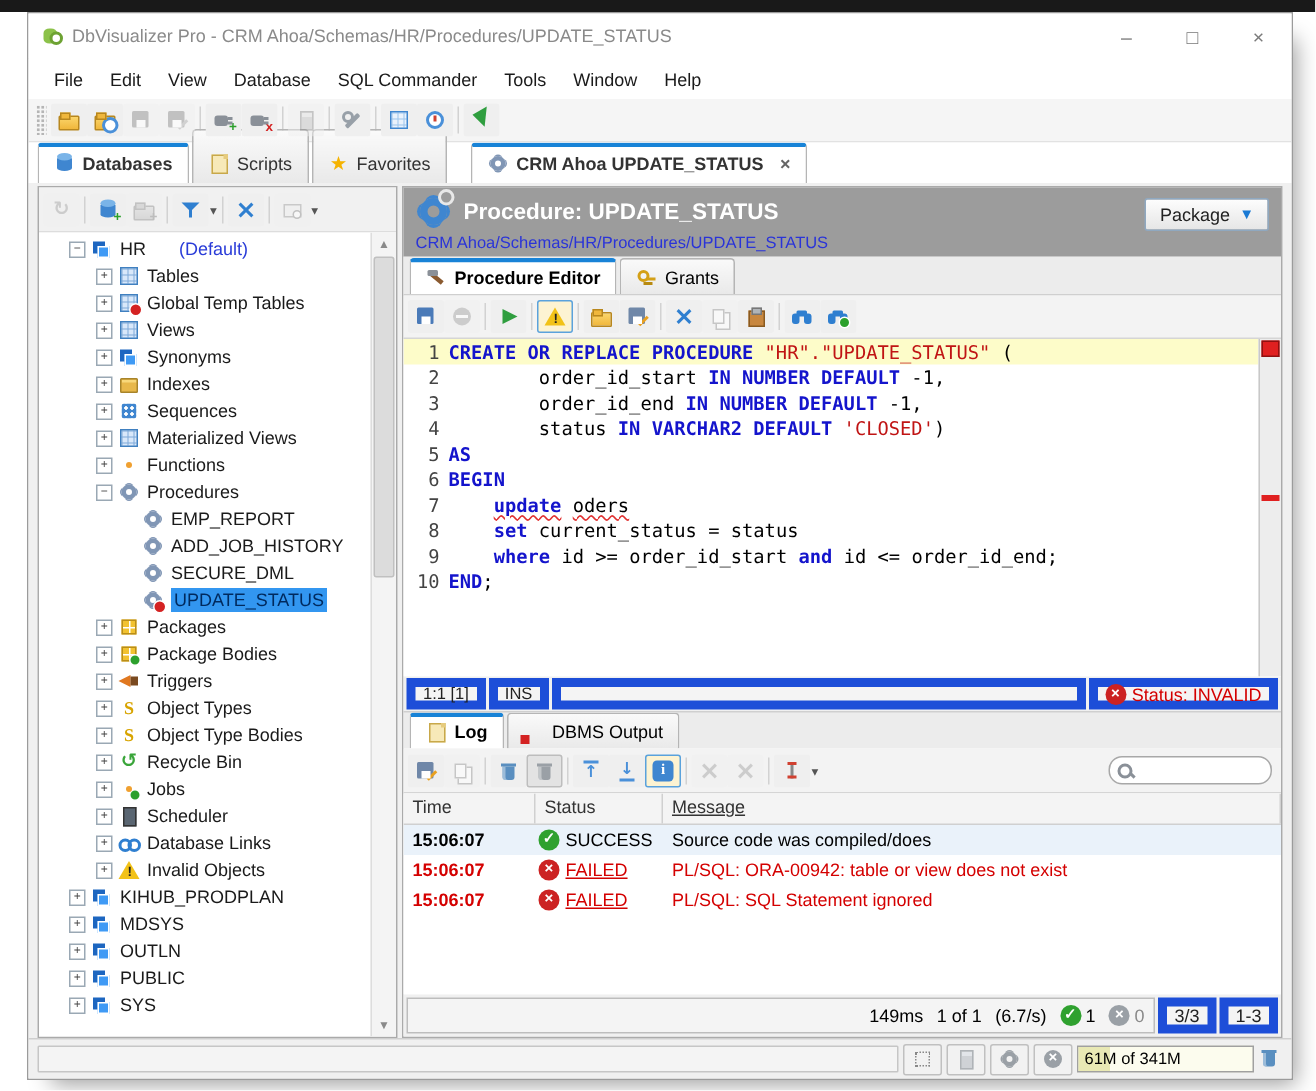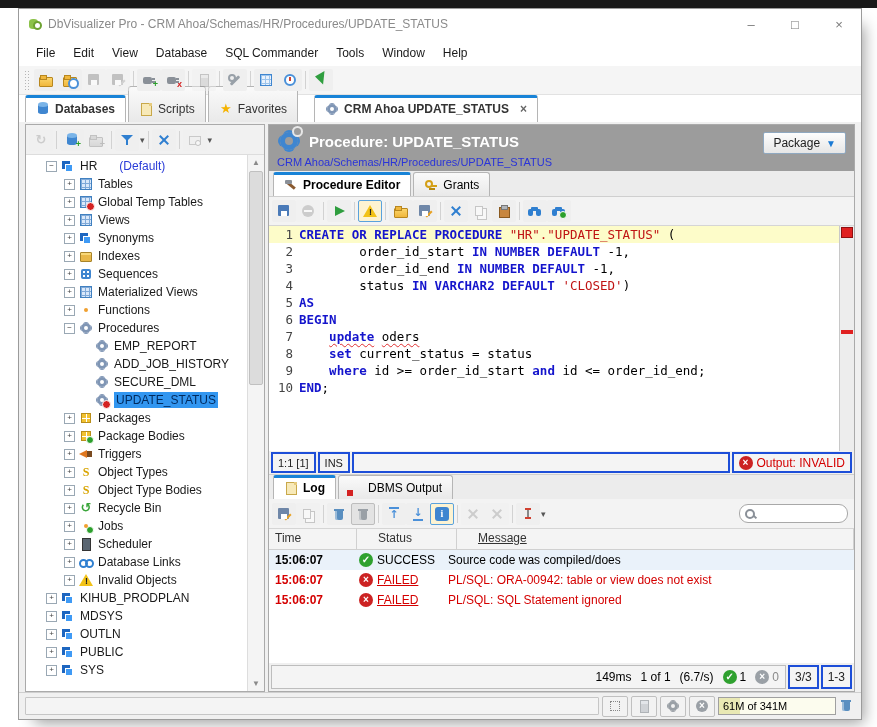--- a/index.html
+++ b/index.html
@@ -173,7 +173,7 @@
   .err-mark{position:absolute;left:1px;right:1px;top:104px;height:4px;background:#e02020;}
   
   .ed-status{height:21px;display:flex;gap:2px;align-items:stretch;background:#f0f0f0;padding:1px 2px;flex:none;font-size:11px;}
-  .cell{border:2px solid #1d4ed8;background:#f4f4f4;display:flex;align-items:center;padding:0 5px;color:#222;}
+  .cell{border:6px solid #1d4ed8;background:#f4f4f4;display:flex;align-items:center;padding:0 5px;color:#222;}
   .cell.grow{flex:1;}
   .status-invalid{color:#d40000;gap:4px;font-size:12px;}
   

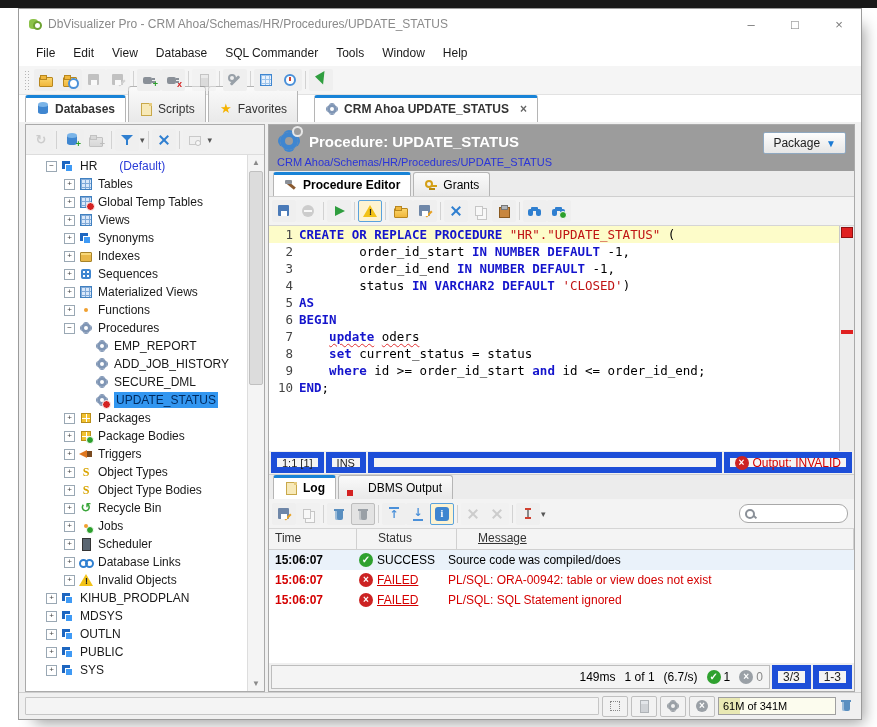--- a/index.html
+++ b/index.html
@@ -597,7 +597,7 @@
           <span class="cell grow"></span>
           <span class="cell status-invalid">
             <span class="ic ic-circle red">×</span>
-            <span>Output: INVALID</span>
+            <span>Status: INVALID</span>
           </span>
         </div>
 

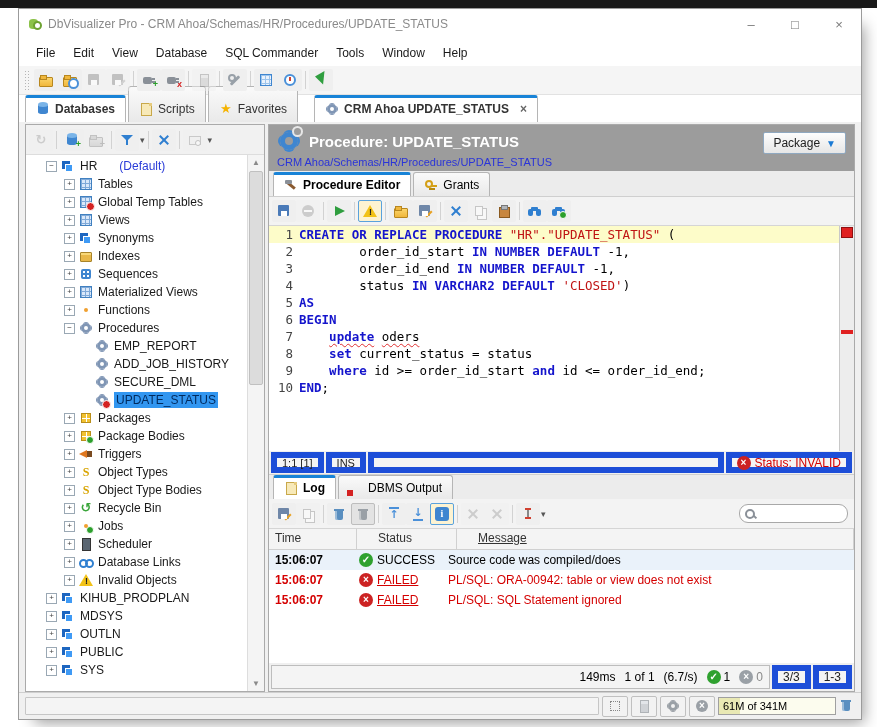--- a/index.html
+++ b/index.html
@@ -181,7 +181,7 @@
   .log-toolbar{height:29px;background:#f3f3f3;border-bottom:1px solid #d5d5d5;padding:0 6px 0 3px;}
   .search-box{margin-left:auto;width:104px;height:17px;border:1px solid #a8a8a8;border-radius:9px;background:#fff;display:flex;align-items:center;padding-left:3px;}
   .log-table{flex:1;display:flex;flex-direction:column;background:#fff;min-height:0;overflow:hidden;}
-  .lt-head{display:flex;height:20px;background:#f4f4f4;border-bottom:1px solid #d0d0d0;font-size:12px;color:#333;flex:none;gap:15px;}
+  .lt-head{display:flex;height:20px;background:#f4f4f4;border-bottom:1px solid #d0d0d0;font-size:12px;color:#333;flex:none;}
   .lt-head .hc{padding:2px 6px;border-right:1px solid #d0d0d0;box-sizing:border-box;}
   .lt-row{display:flex;height:20px;font-size:12px;align-items:center;flex:none;}
   .lt-row.alt{background:#eaf2fa;}

